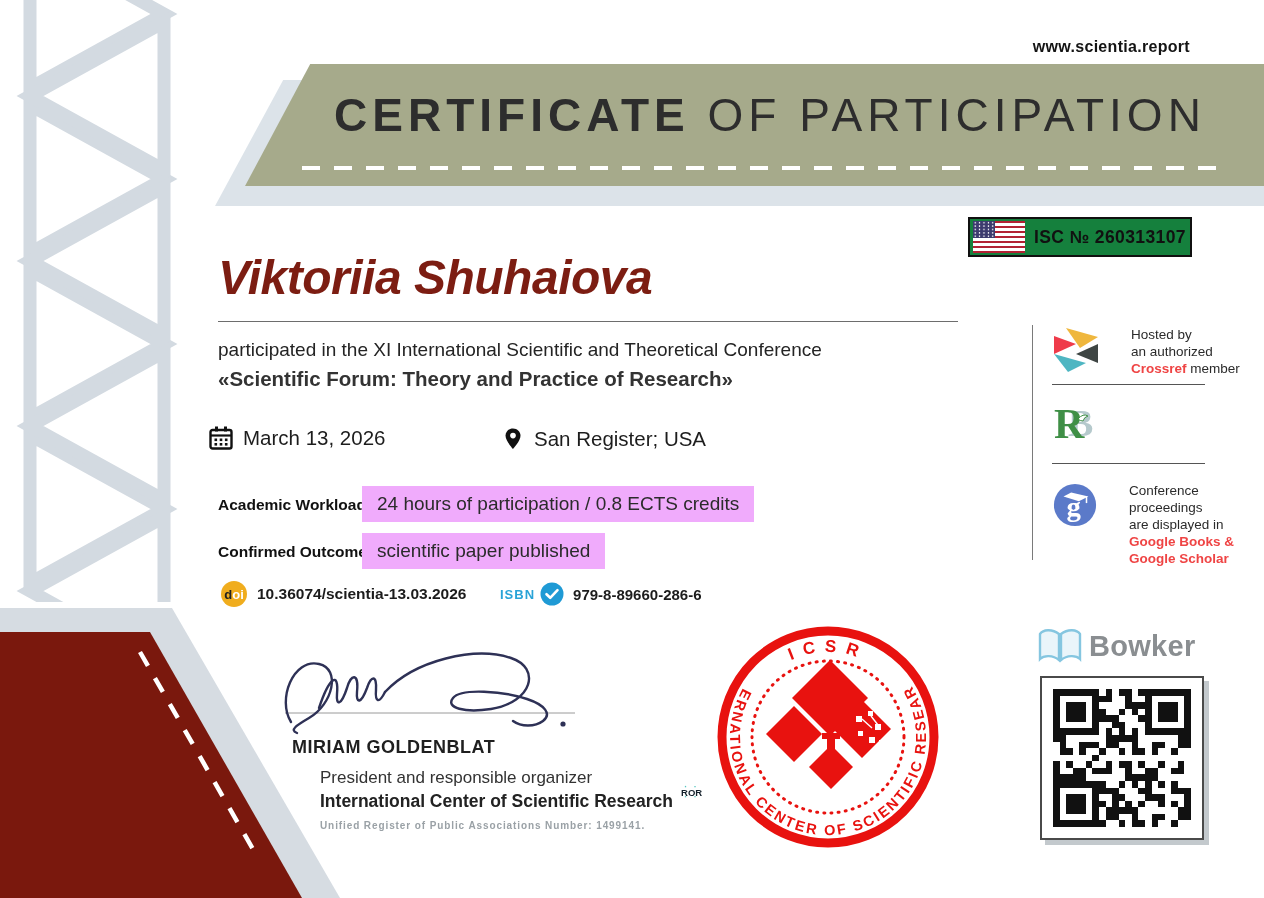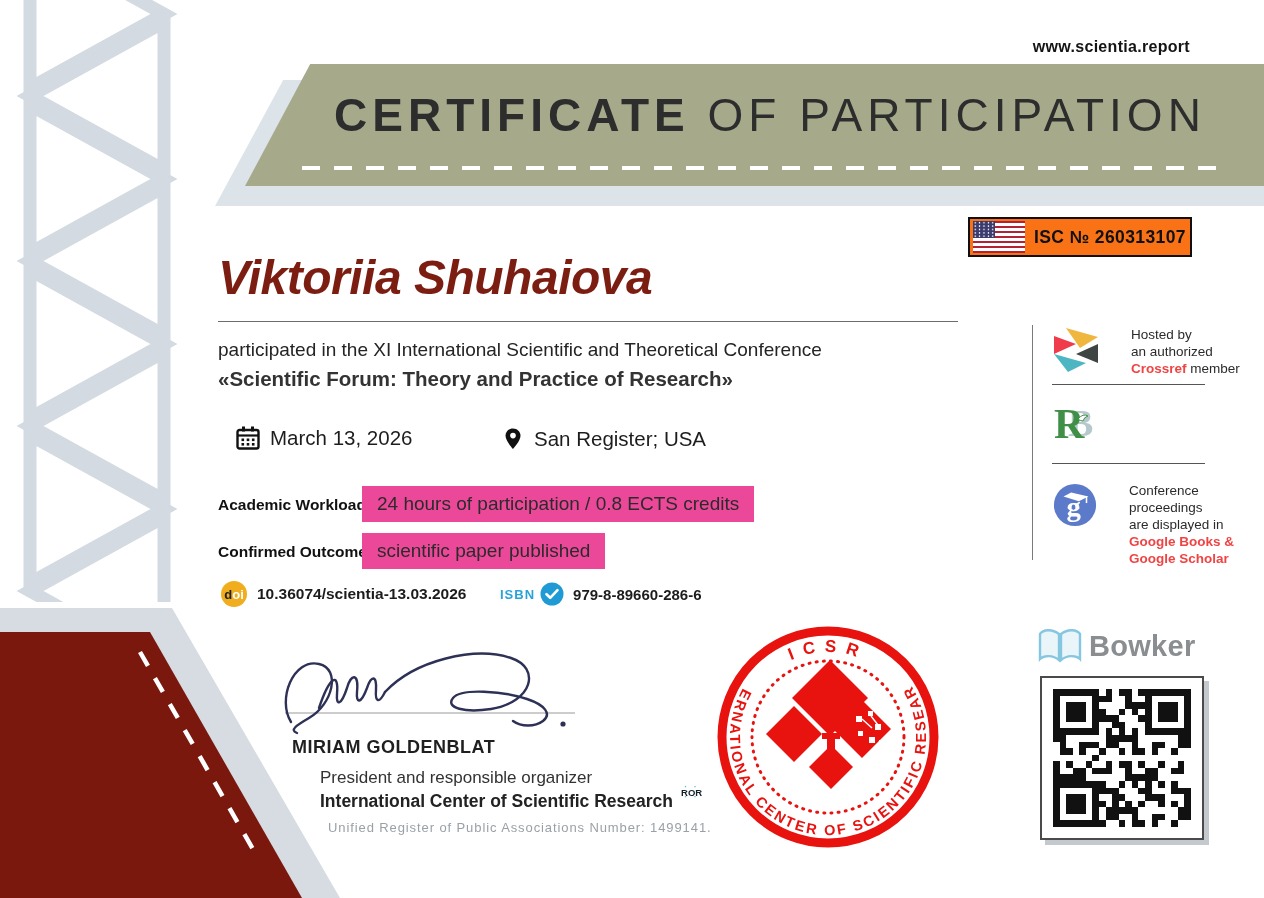--- a/index.html
+++ b/index.html
@@ -30,7 +30,7 @@
 
   
   #isc-badge { left:968px; top:217px; width:224px; height:40px; border:2px solid #101010;
-               display:flex; align-items:center; gap:9px; padding-left:3px; background:#f97316; }
+               display:flex; align-items:center; gap:9px; padding-left:3px; background:#15803d; }
   #us-flag { width:52px; height:32px; position:relative; flex:0 0 auto;
              background:repeating-linear-gradient(180deg,#b22234 0 2.47px,#fff 2.47px 4.93px); }
   #us-flag::before { content:""; position:absolute; left:0; top:0; width:22px; height:17.3px;

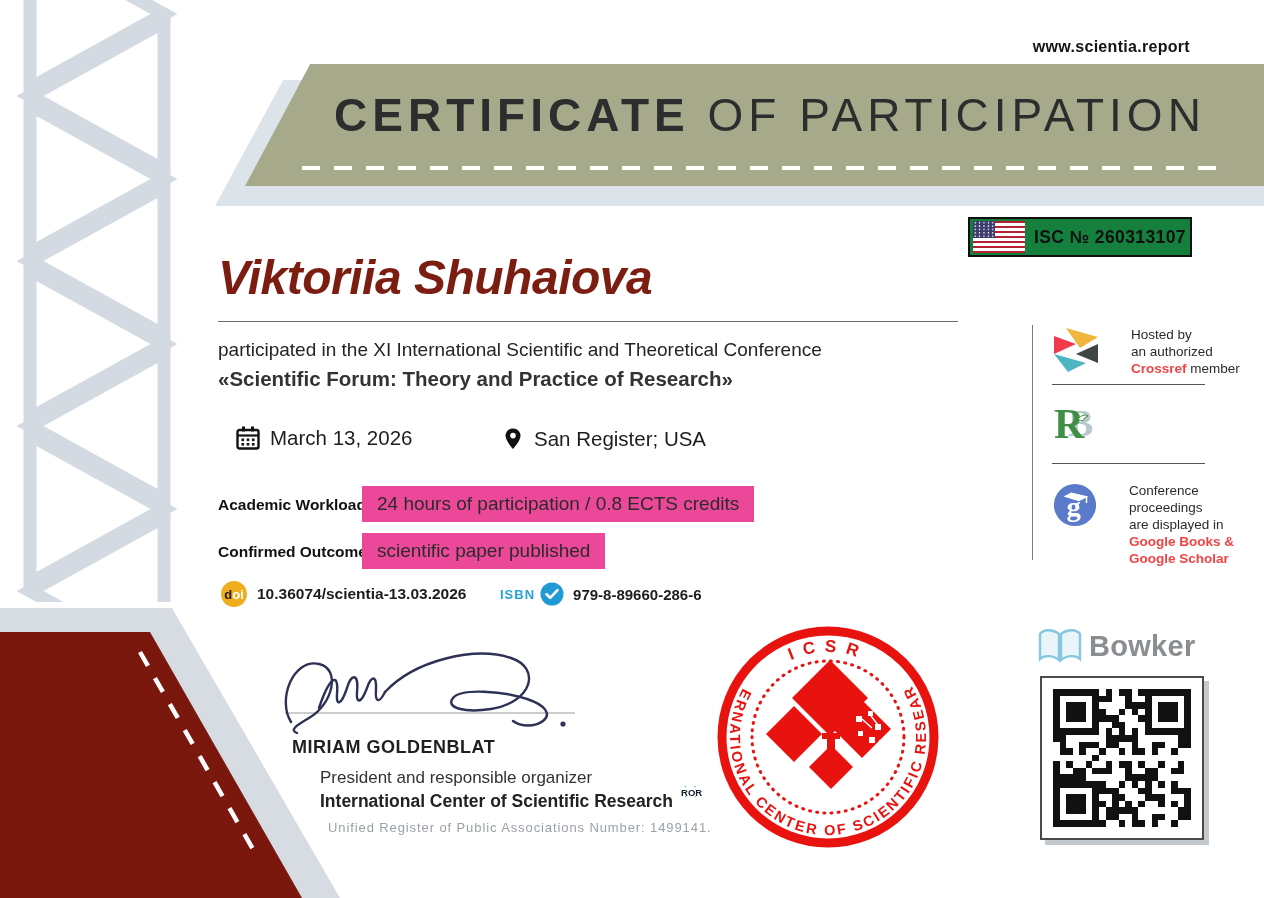--- a/index.html
+++ b/index.html
@@ -47,7 +47,7 @@
   #conf-line2 { left:218px; top:367px; font-size:20.5px; font-weight:bold; color:#333; }
 
   .meta-row { display:flex; align-items:center; gap:11px; font-size:20.5px; color:#1d1d1d; }
-  #date-row { left:235px; top:425px;gap:9px; }
+  #date-row { left:208px; top:425px;gap:9px; }
   #loc-row  { left:503px; top:425px; }
 
   .detail-label { font-size:15.5px; font-weight:bold; color:#111; }

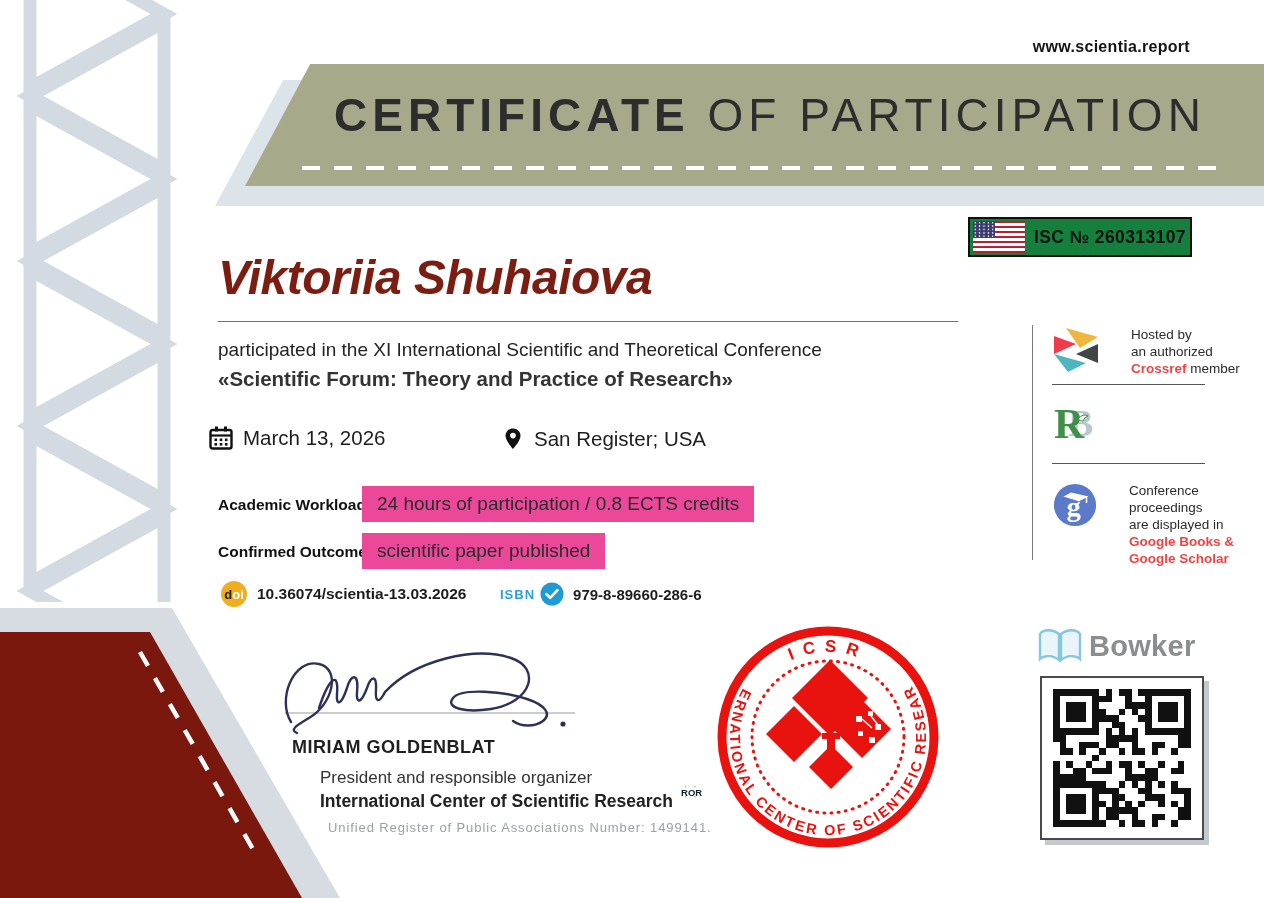--- a/index.html
+++ b/index.html
@@ -51,7 +51,7 @@
   #loc-row  { left:503px; top:425px; }
 
   .detail-label { font-size:15.5px; font-weight:bold; color:#111; }
-  .detail-box { background:#ec4899; padding:7px 15px; font-size:19px; color:#2b2b2b; white-space:nowrap;text-align:right; }
+  .detail-box { background:#f0abfc; padding:7px 15px; font-size:19px; color:#2b2b2b; white-space:nowrap;text-align:right; }
   #work-label { left:218px; top:496px; }
   #work-box   { left:362px; top:486px; }
   #out-label  { left:218px; top:543px; }

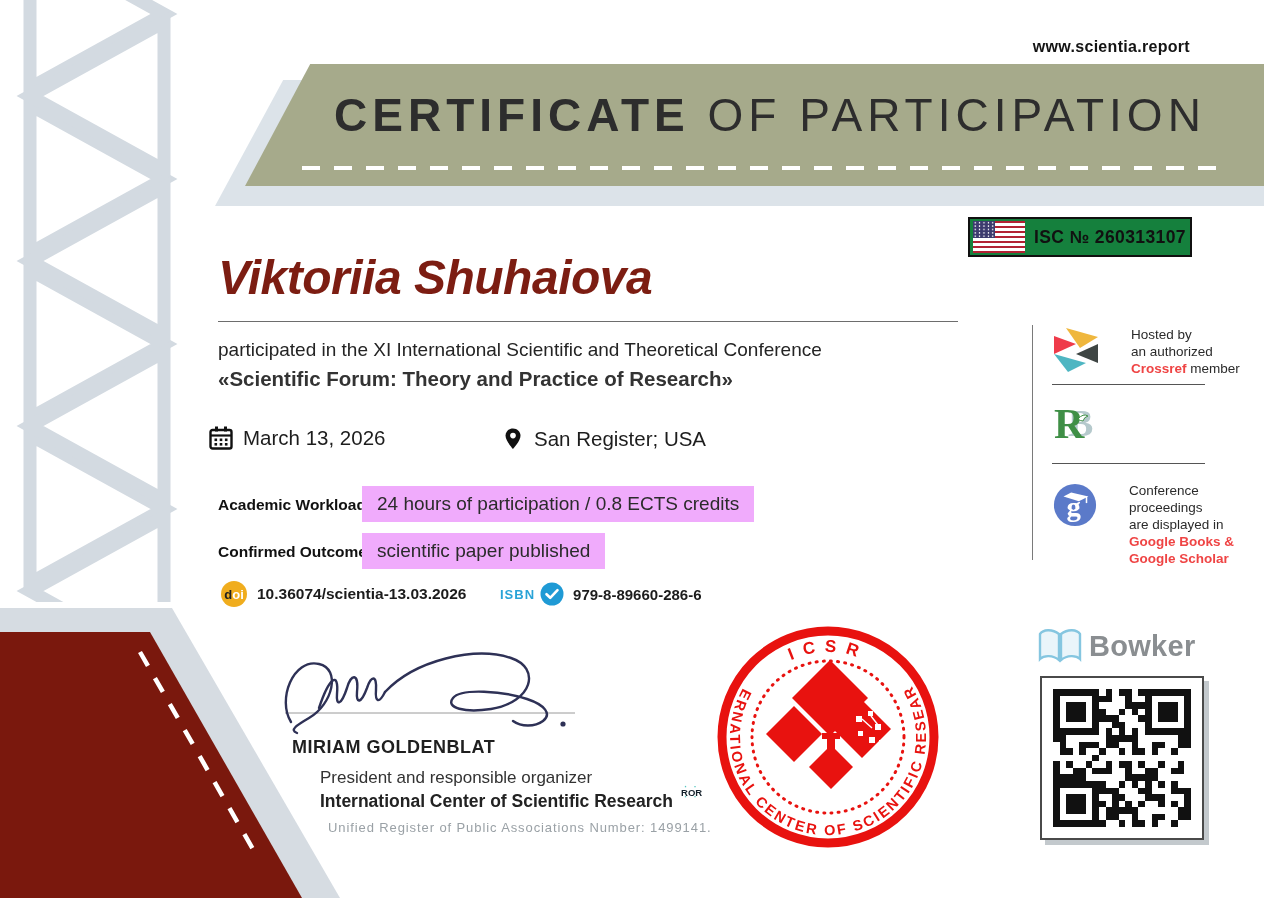--- a/index.html
+++ b/index.html
@@ -75,7 +75,7 @@
   .ror { display:inline-flex; flex-direction:column; align-items:center; line-height:5px;
          font-size:9.5px; font-weight:bold; color:#14202b; margin-top:-6px; }
   .ror::before, .ror::after { content:"· ·"; color:#59c6c0; font-size:9px; letter-spacing:2px; }
-  #register-line { left:328px; top:820px; font-size:13px; letter-spacing:.9px; color:#9aa1a6; }
+  #register-line { left:320px; top:820px; font-size:10px; letter-spacing:.9px; color:#9aa1a6;font-weight:bold; }
 
   #seal-svg { left:712px; top:621px; width:232px; height:232px; }
 

